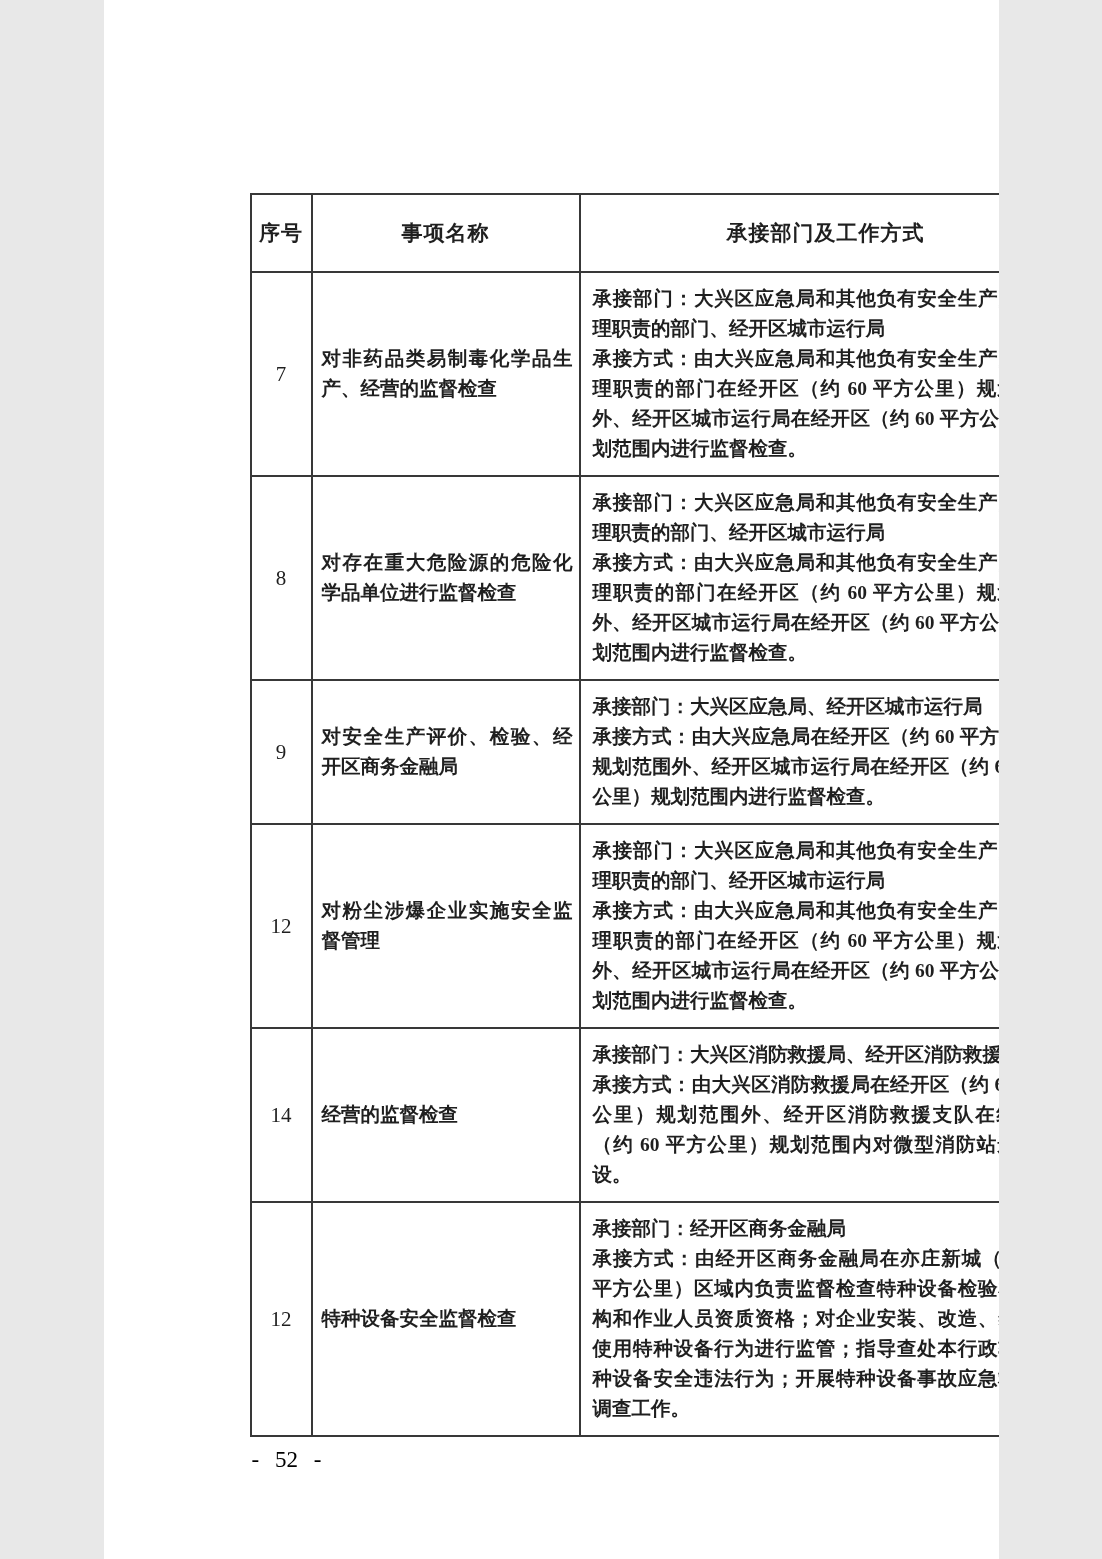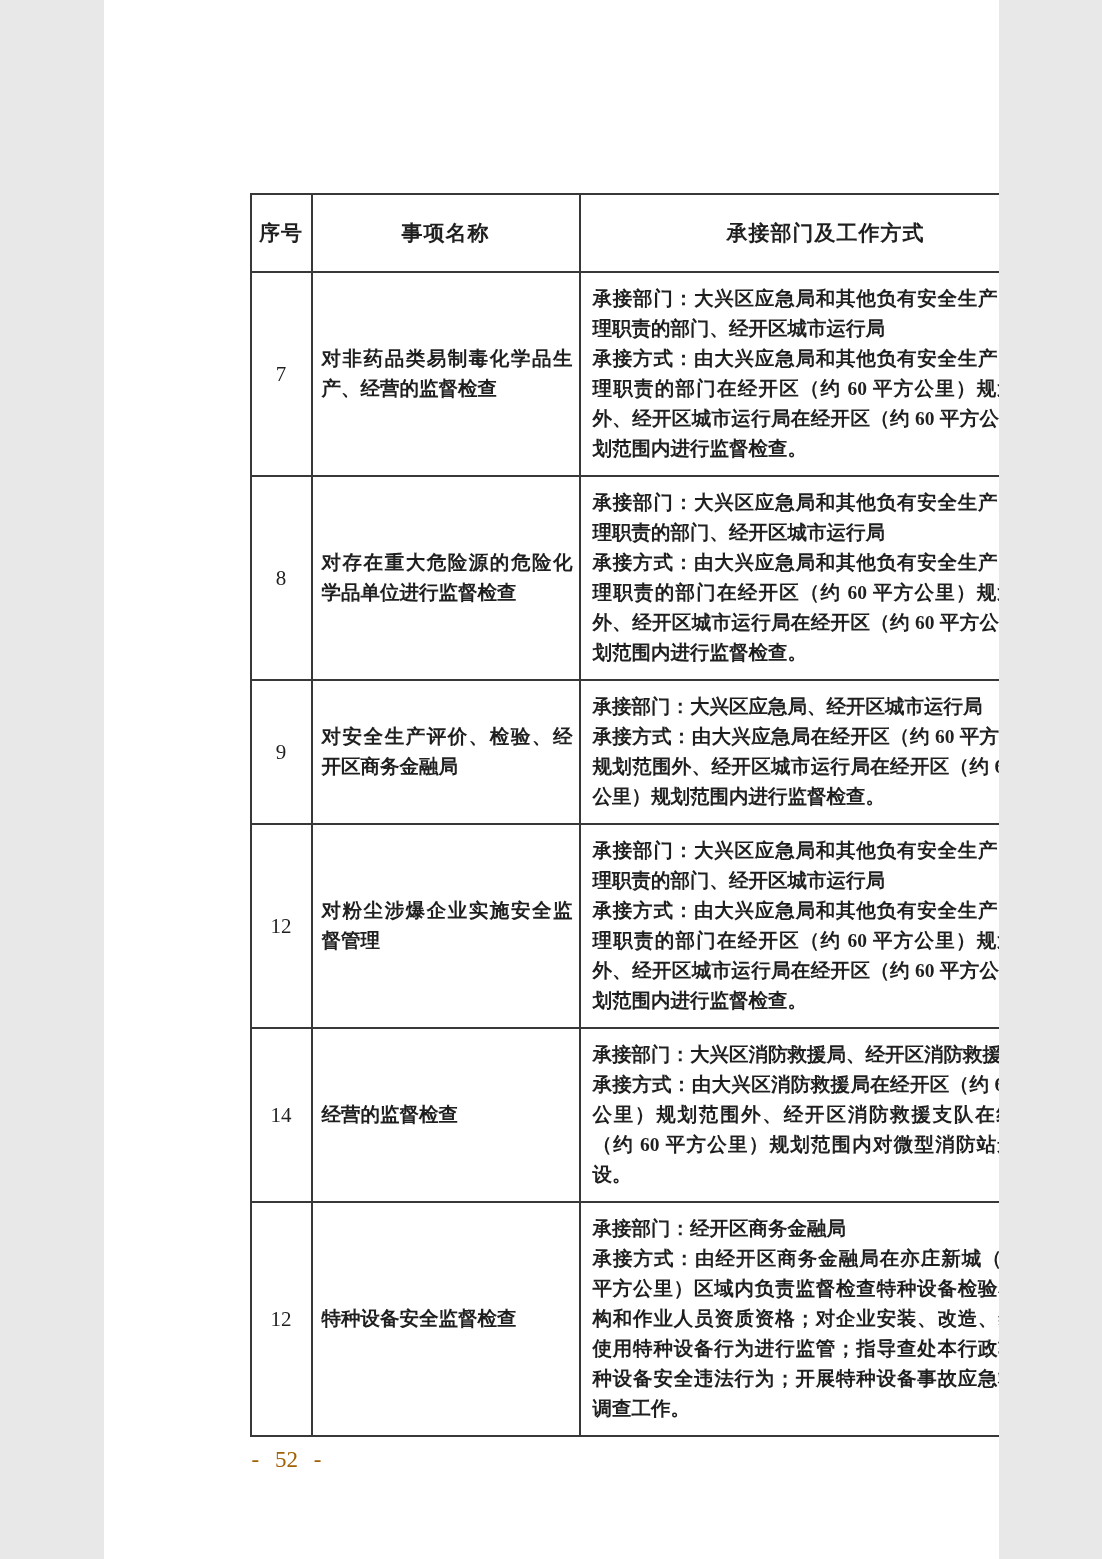--- a/index.html
+++ b/index.html
@@ -62,7 +62,7 @@
     top: 1446px;
     font-size: 23px;
     line-height: 27px;
-    color: #a16207;
+    color: #000000;
     word-spacing: 10px;
     font-family: "Liberation Serif", serif;
   }

